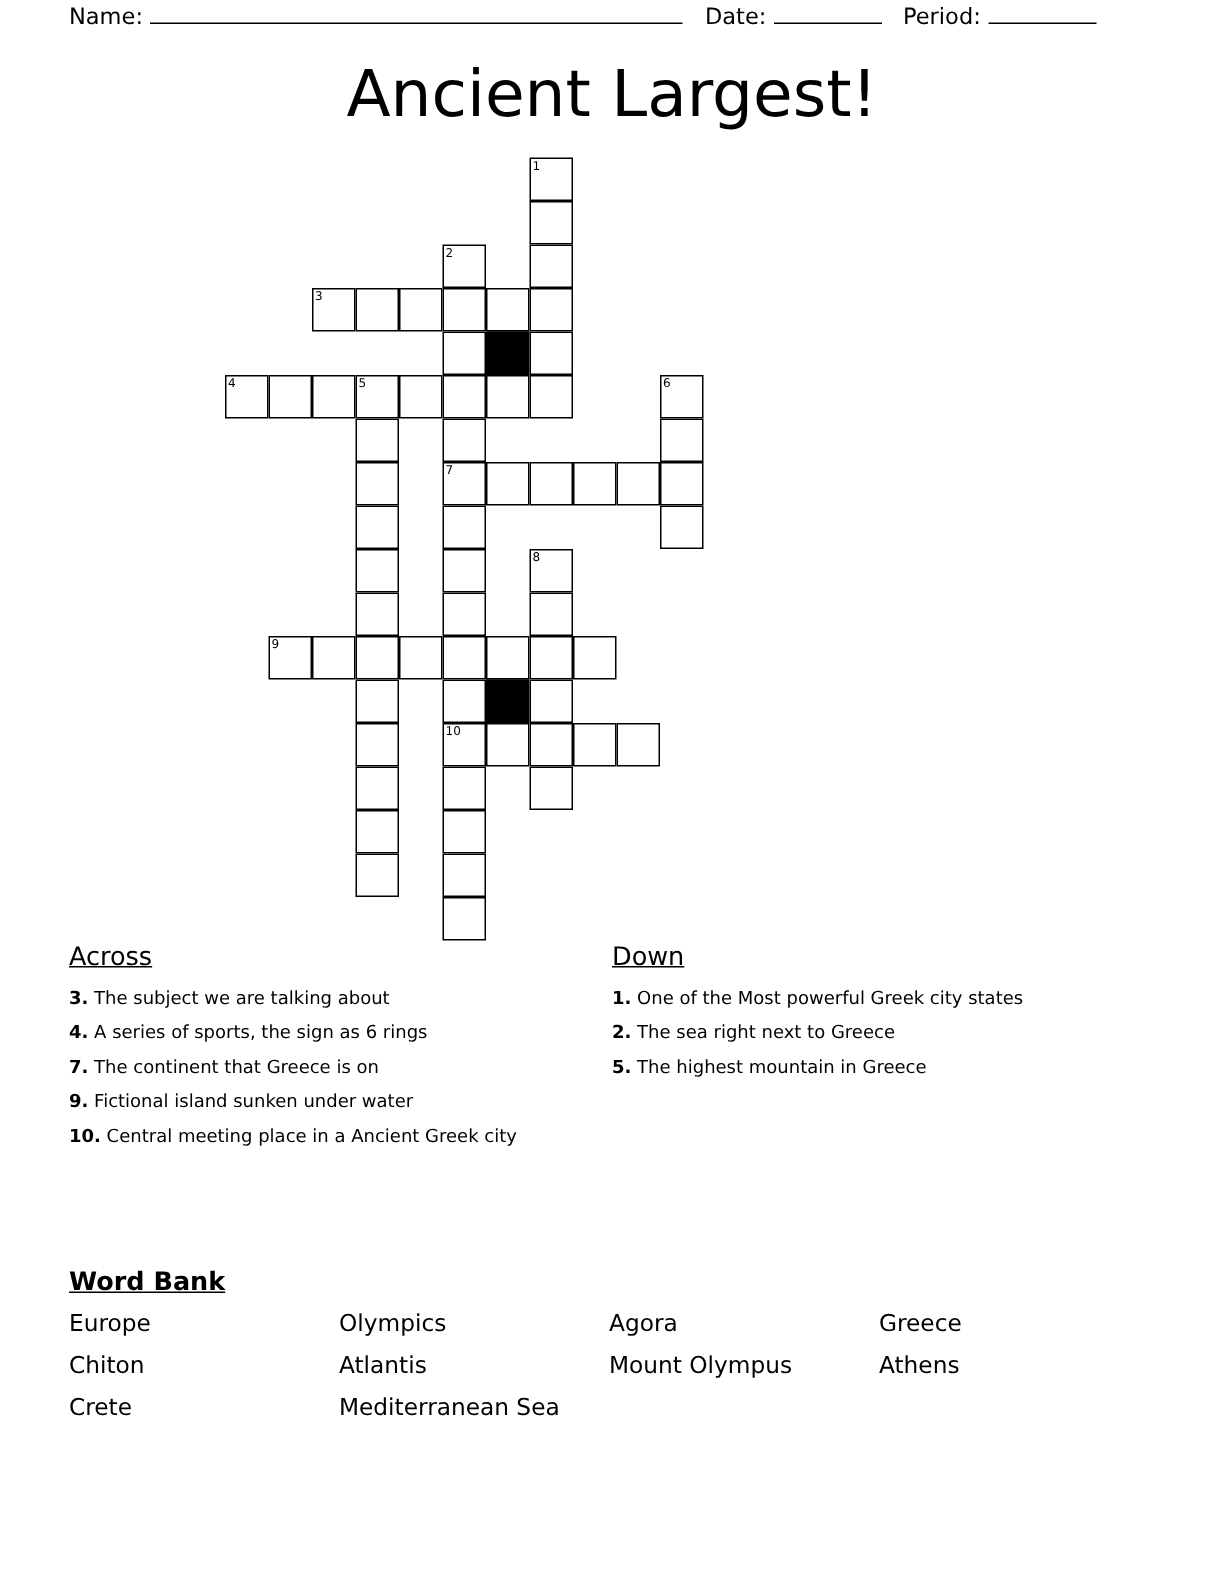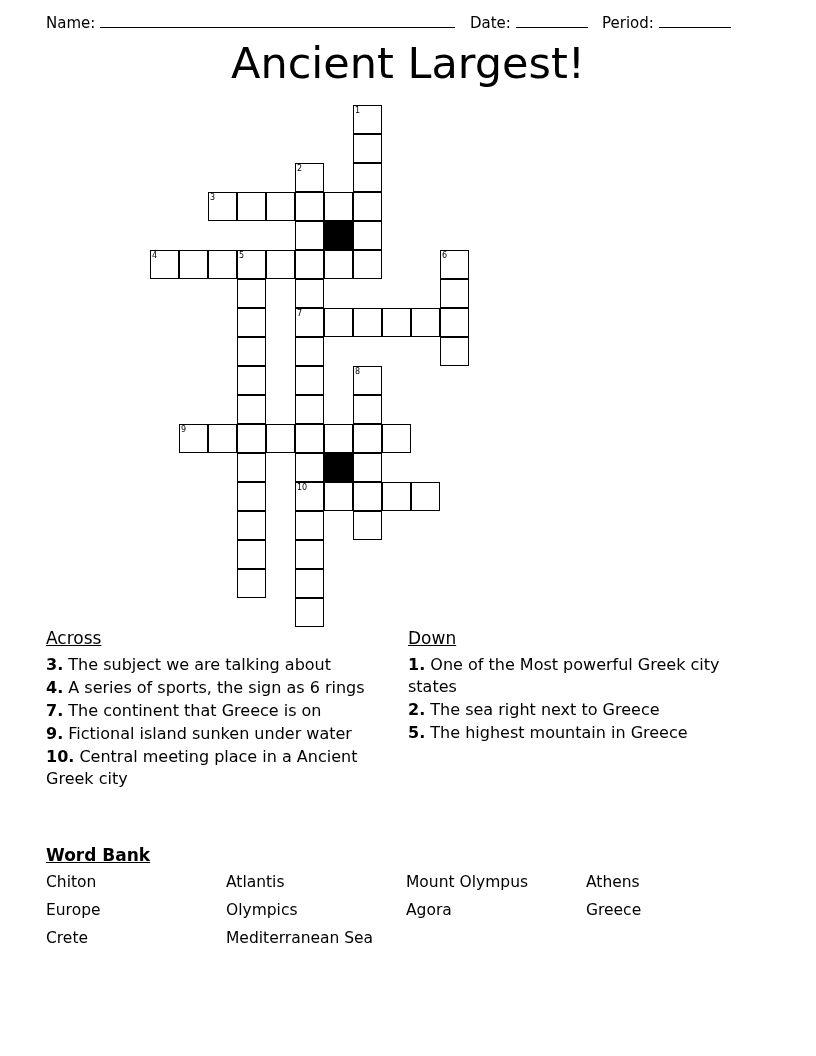--- a/index.html
+++ b/index.html
@@ -19,7 +19,7 @@
   
   .header-line {
     position: absolute;
-    top: 12px;
+    top: 0px;
     left: 0px;
     width: 816px;
     height: 26px;

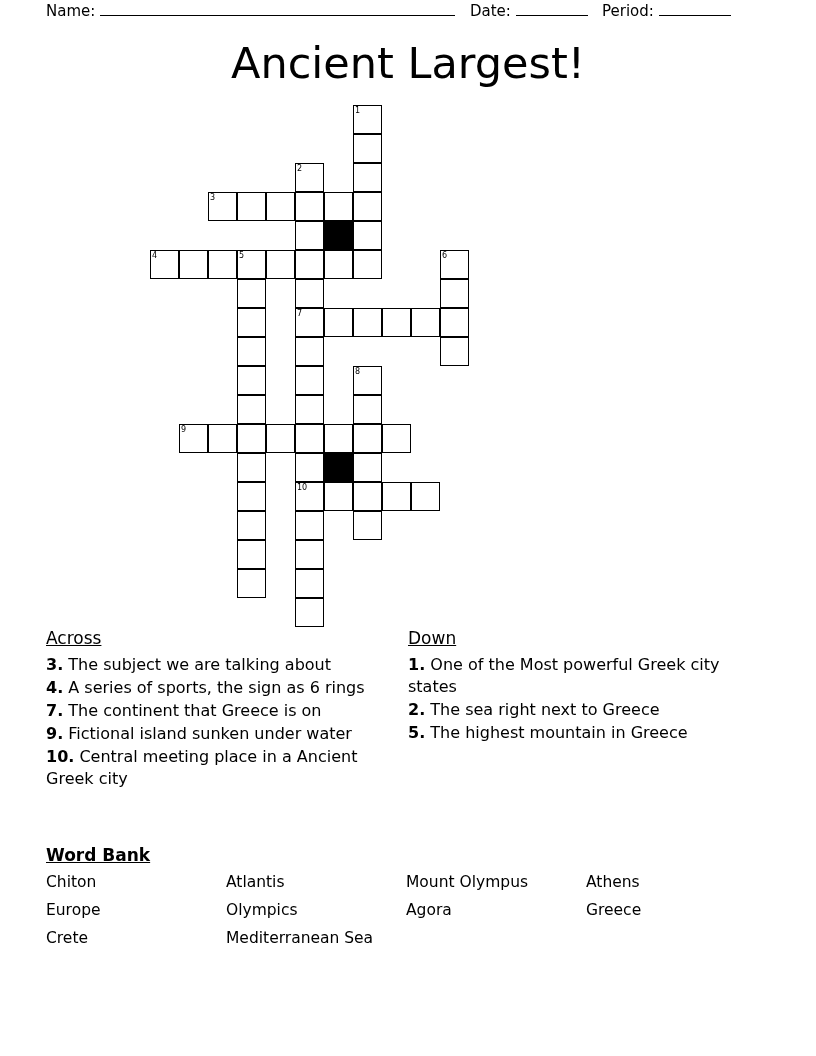--- a/index.html
+++ b/index.html
@@ -103,7 +103,7 @@
     margin-bottom: 6px;
   }
   .clue {
-    font-size: 16px;
+    font-size: 12px;
     line-height: 22px;
     margin-bottom: 1px;
   }

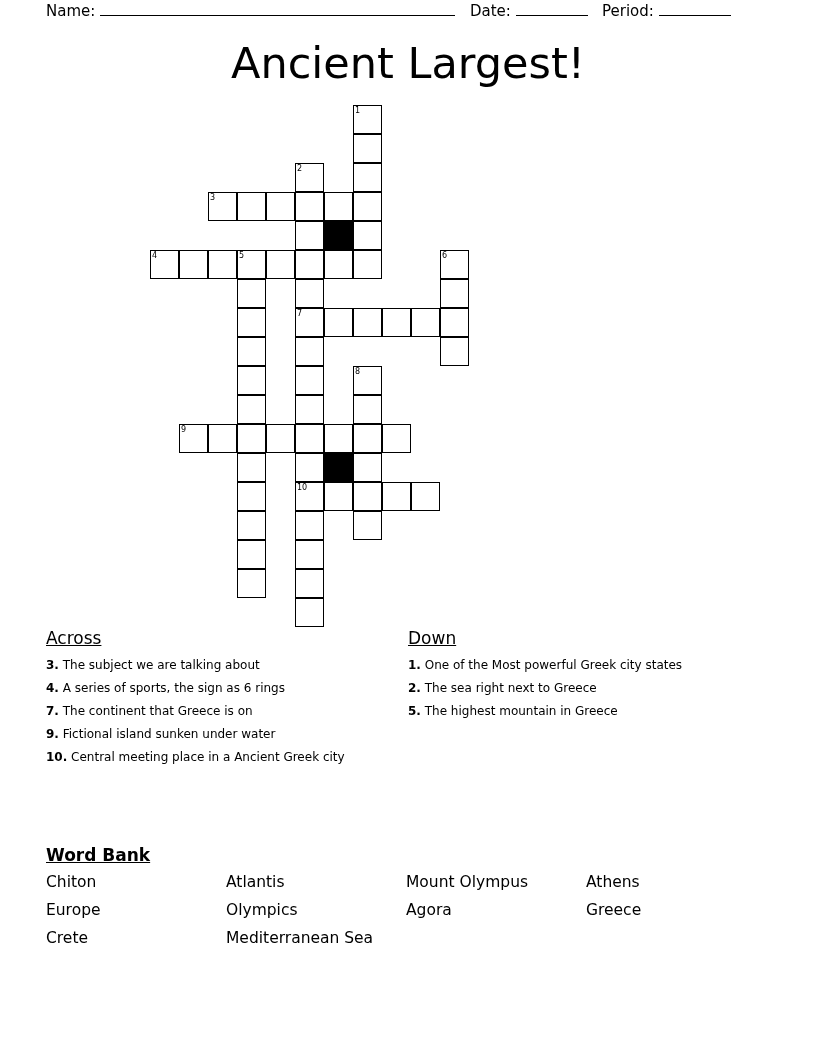--- a/index.html
+++ b/index.html
@@ -275,18 +275,18 @@
   <div class="wb-head">Word Bank</div>
   <div class="wb-grid" id="wordbank-grid">
       <div class="wb-row">
+        <div class="wb-cell wb-c0">Europe</div>
+        <div class="wb-cell wb-c1">Olympics</div>
+        <div class="wb-cell wb-c2">Agora</div>
+        <div class="wb-cell wb-c3">Greece</div>
+      </div>
+      <div class="wb-row">
         <div class="wb-cell wb-c0">Chiton</div>
         <div class="wb-cell wb-c1">Atlantis</div>
         <div class="wb-cell wb-c2">Mount Olympus</div>
         <div class="wb-cell wb-c3">Athens</div>
       </div>
       <div class="wb-row">
-        <div class="wb-cell wb-c0">Europe</div>
-        <div class="wb-cell wb-c1">Olympics</div>
-        <div class="wb-cell wb-c2">Agora</div>
-        <div class="wb-cell wb-c3">Greece</div>
-      </div>
-      <div class="wb-row">
         <div class="wb-cell wb-c0">Crete</div>
         <div class="wb-cell wb-c1">Mediterranean Sea</div>
       </div>

